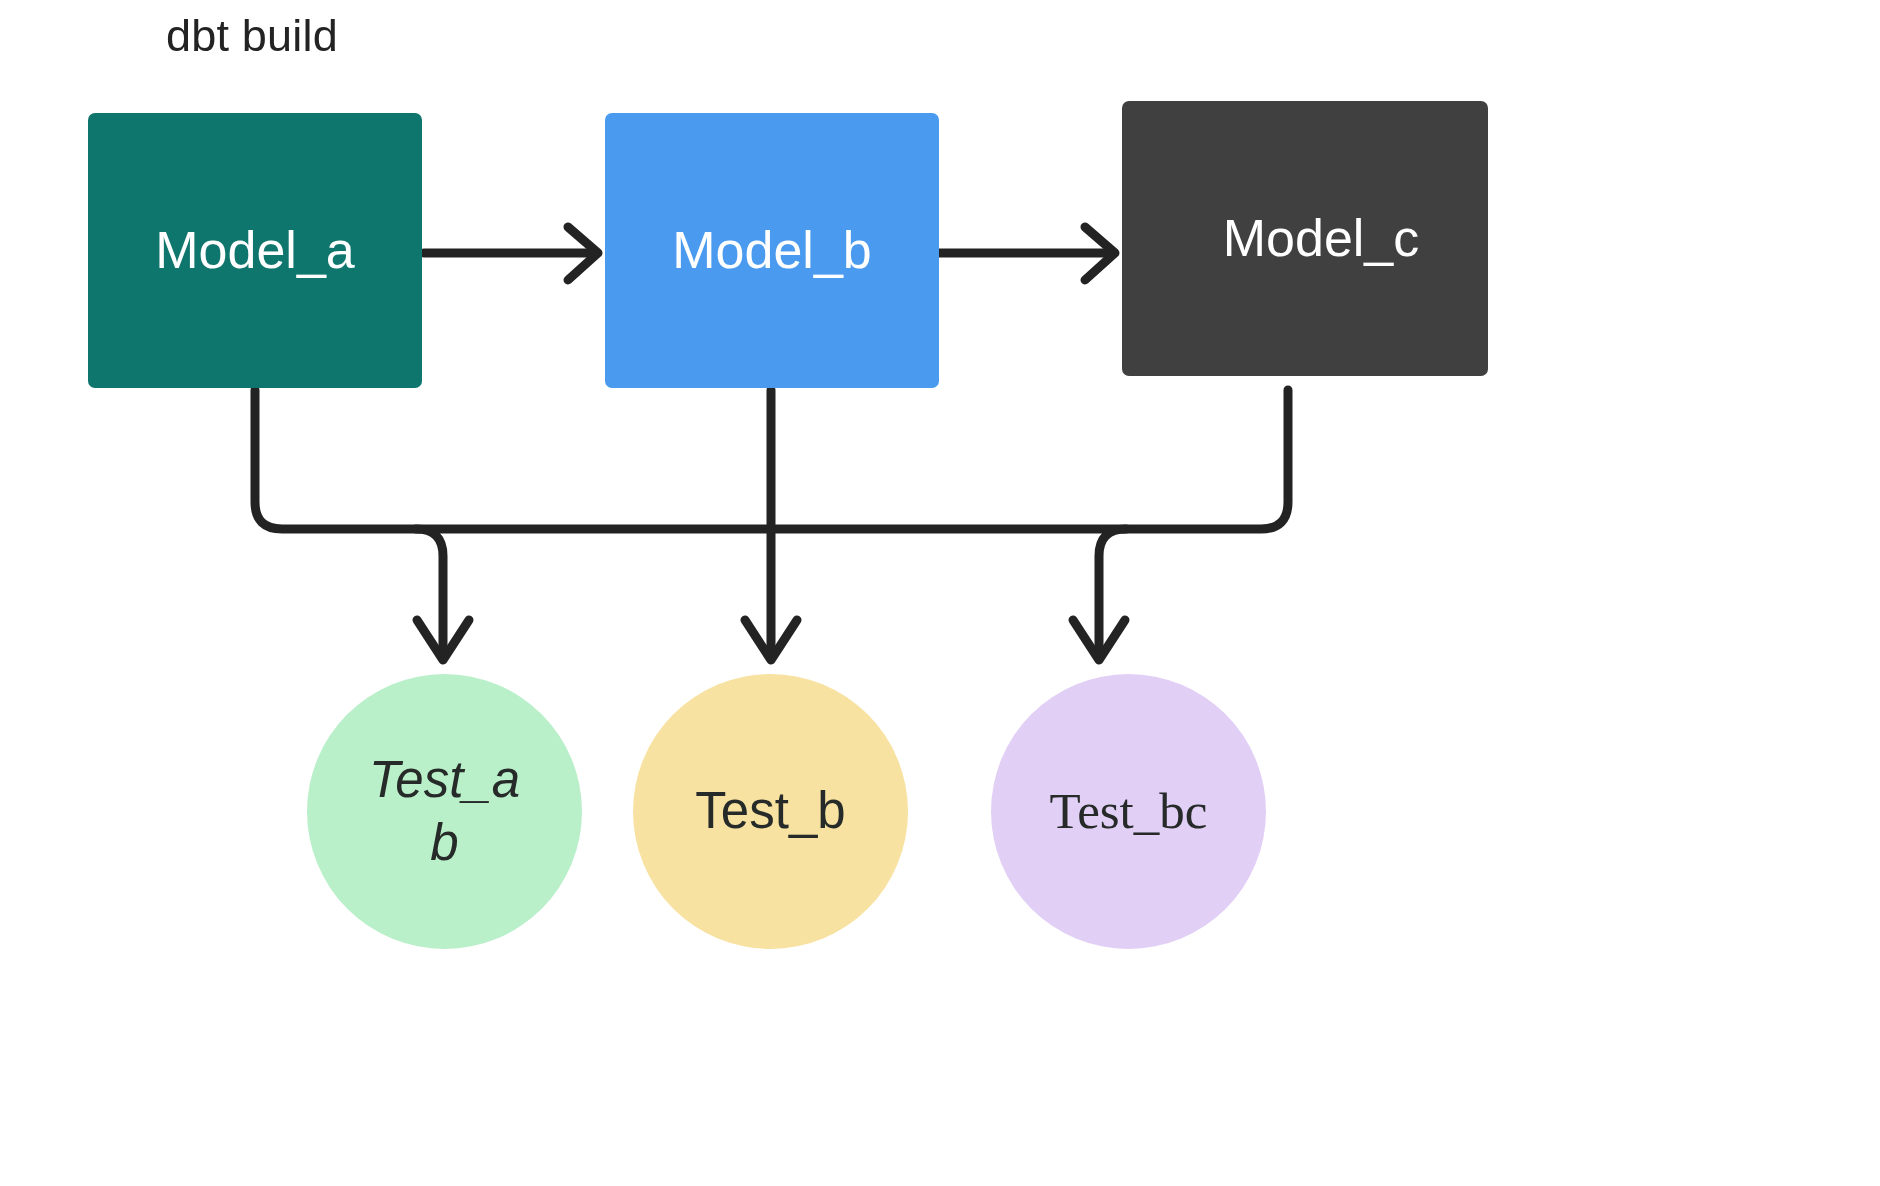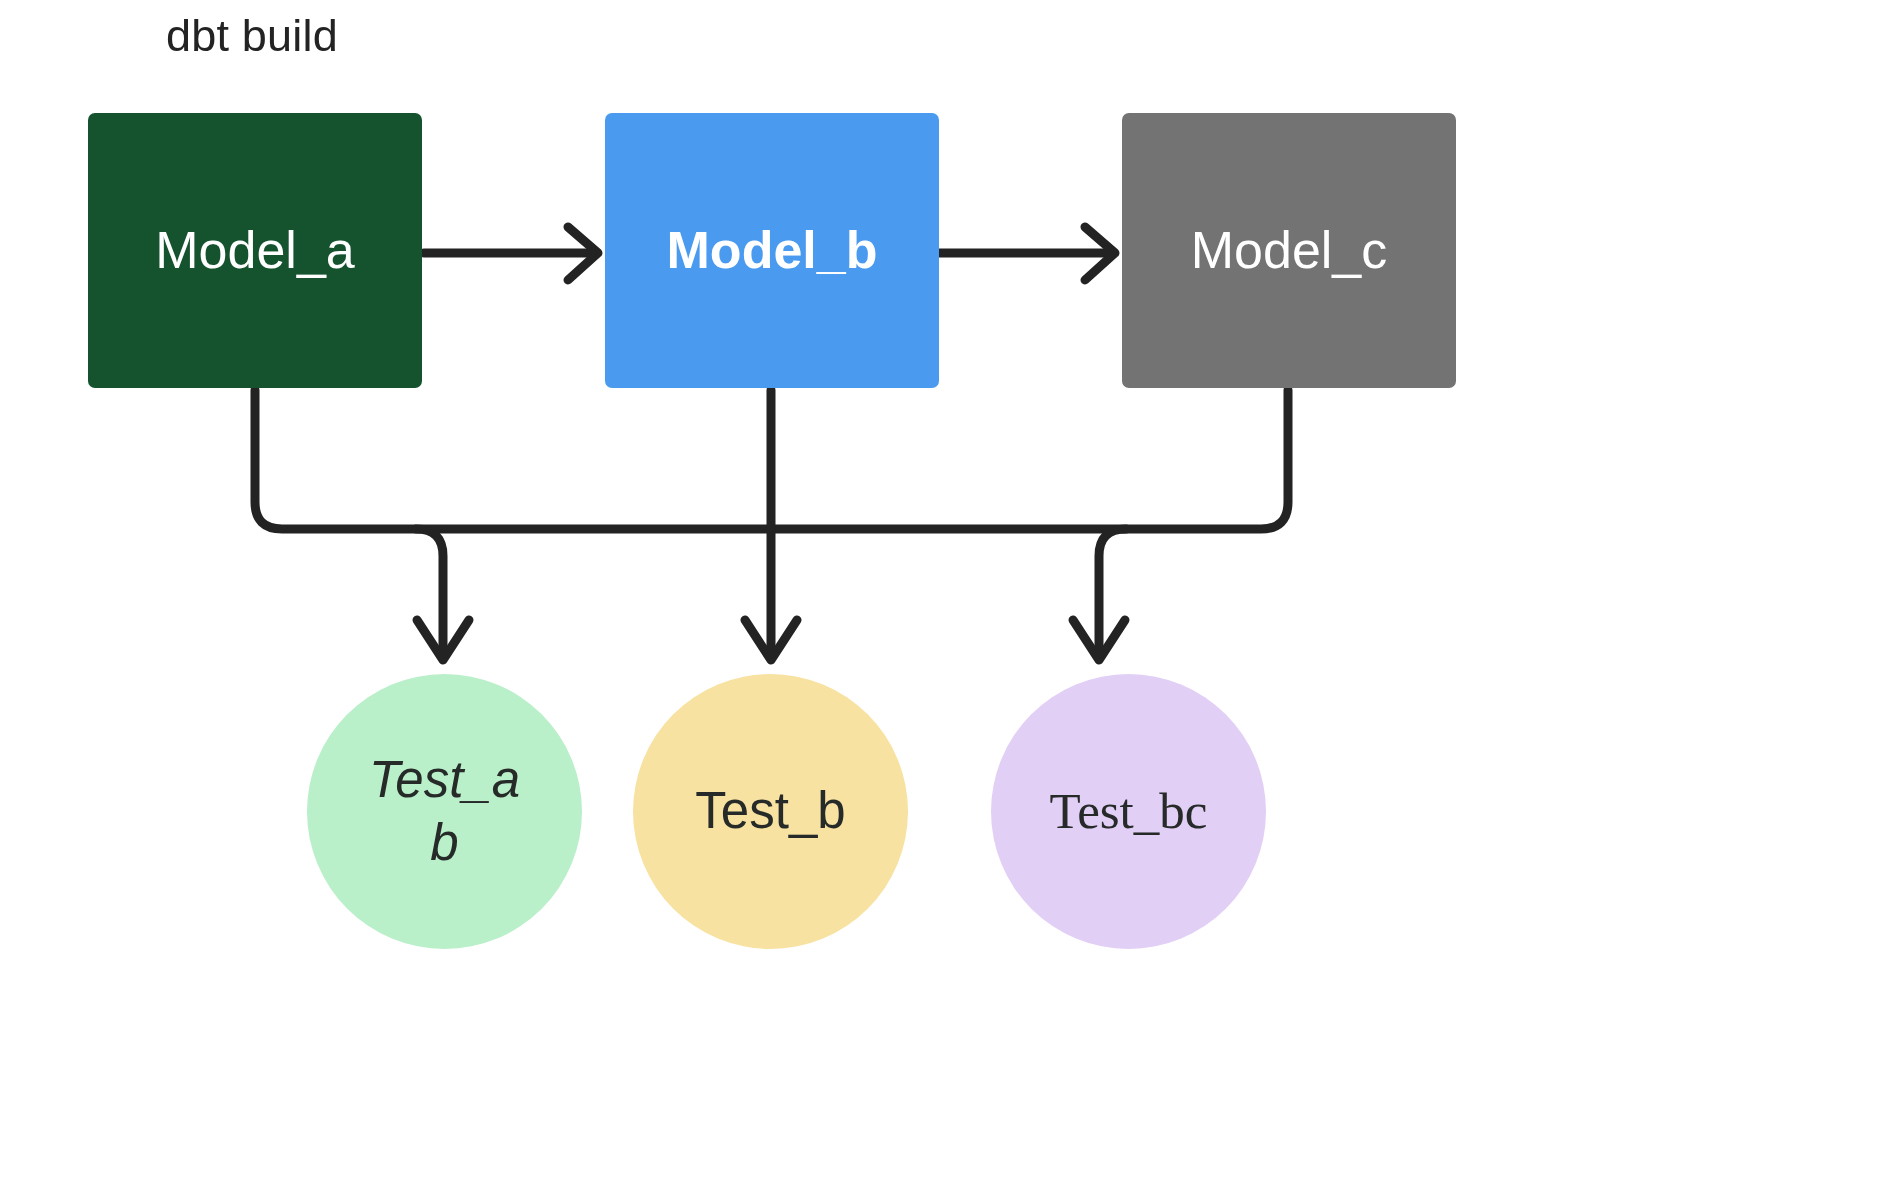--- a/index.html
+++ b/index.html
@@ -50,7 +50,7 @@
     text-align: center;
     white-space: nowrap;
   }
-  #node-model-a { left: 88px;   top: 113px; background: #14532d; }
+  #node-model-a { left: 88px;   top: 113px; background: #0f766e; }
   #node-model-b { left: 605px;  top: 113px; background: #4A9BF0; font-weight: bold; }
   #node-model-c { left: 1122px; top: 113px; background: #737373; }
 

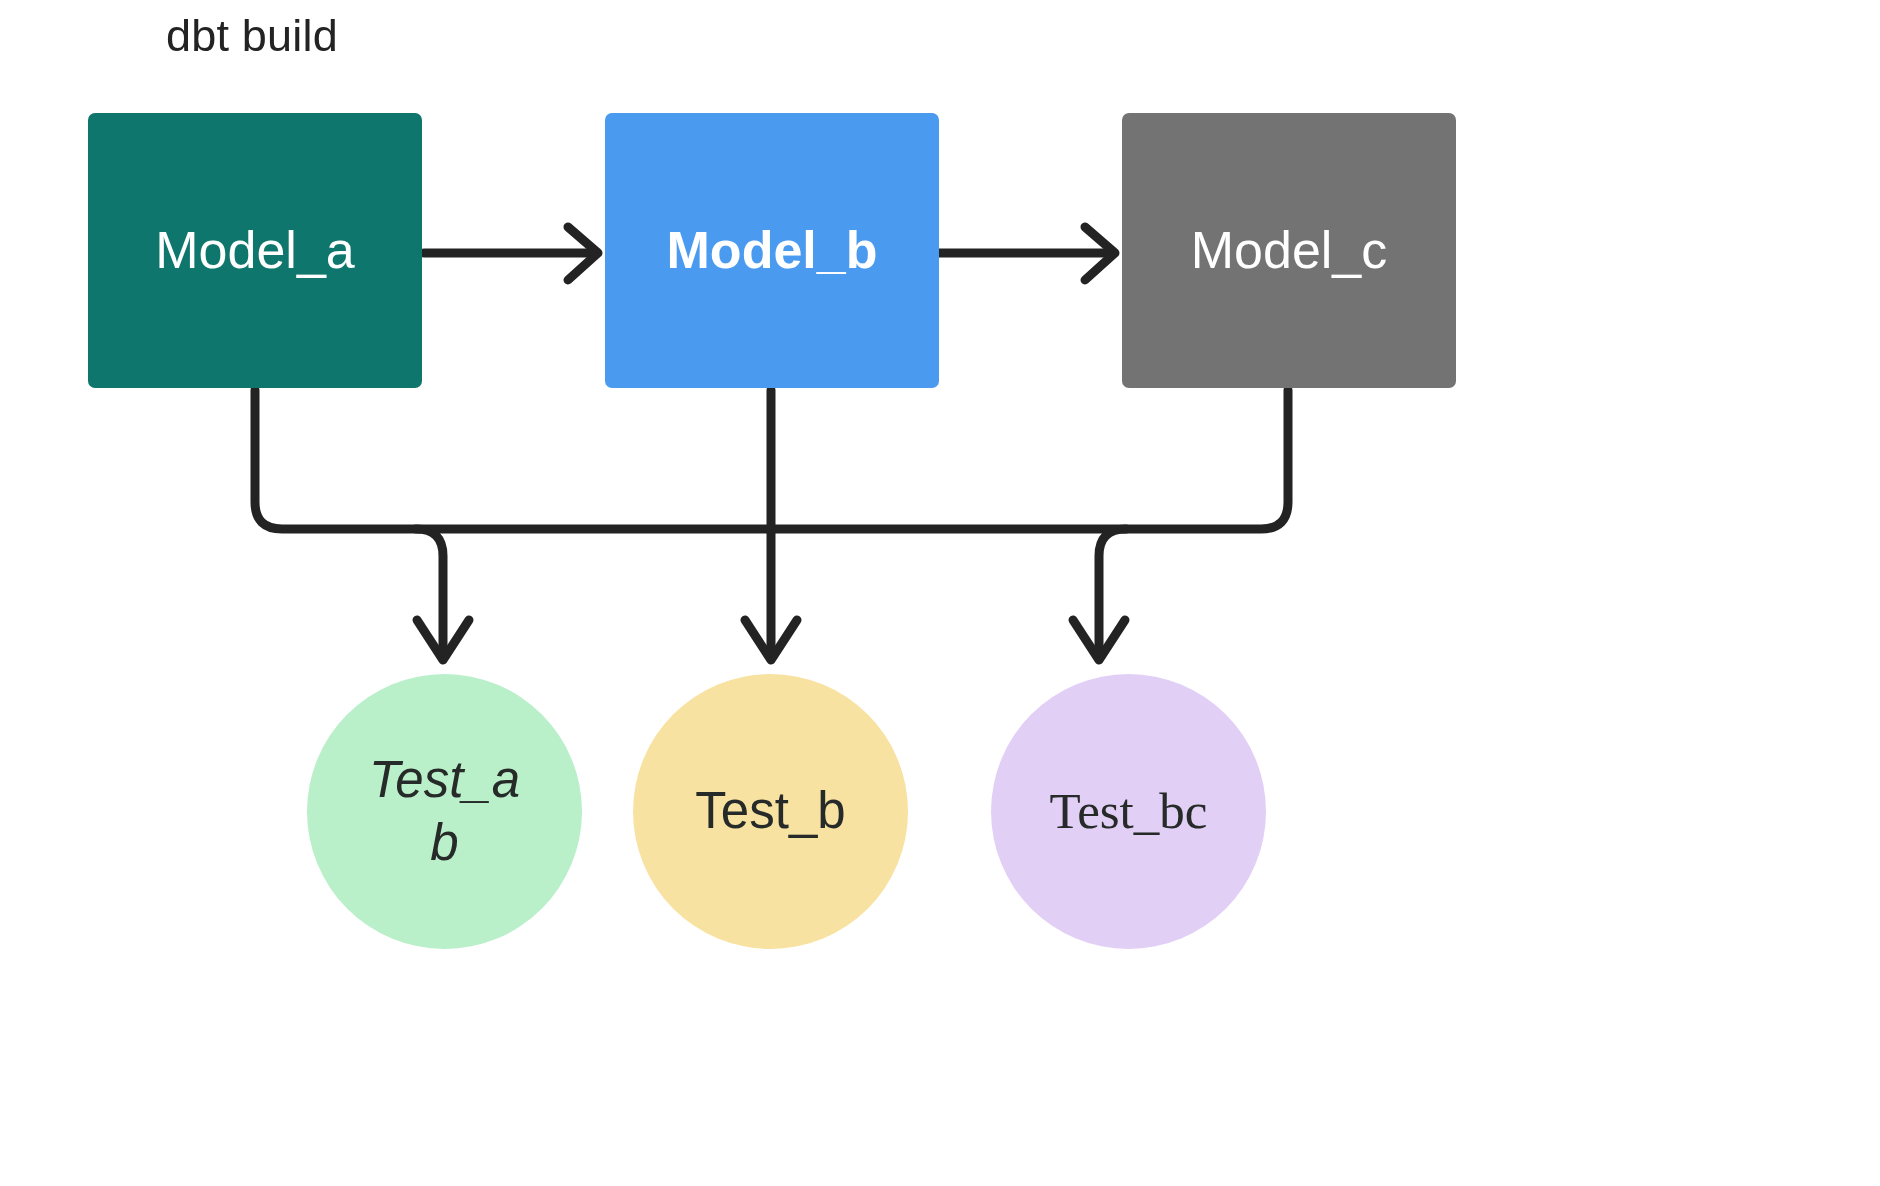--- a/index.html
+++ b/index.html
@@ -51,7 +51,7 @@
     white-space: nowrap;
   }
   #node-model-a { left: 88px;   top: 113px; background: #0f766e; }
-  #node-model-b { left: 605px;  top: 113px; background: #4A9BF0; font-weight: bold; }
+  #node-model-b { left: 605px;  top: 113px; background: #4A9BF0; }
   #node-model-c { left: 1122px; top: 113px; background: #737373; }
 
   .test-node {

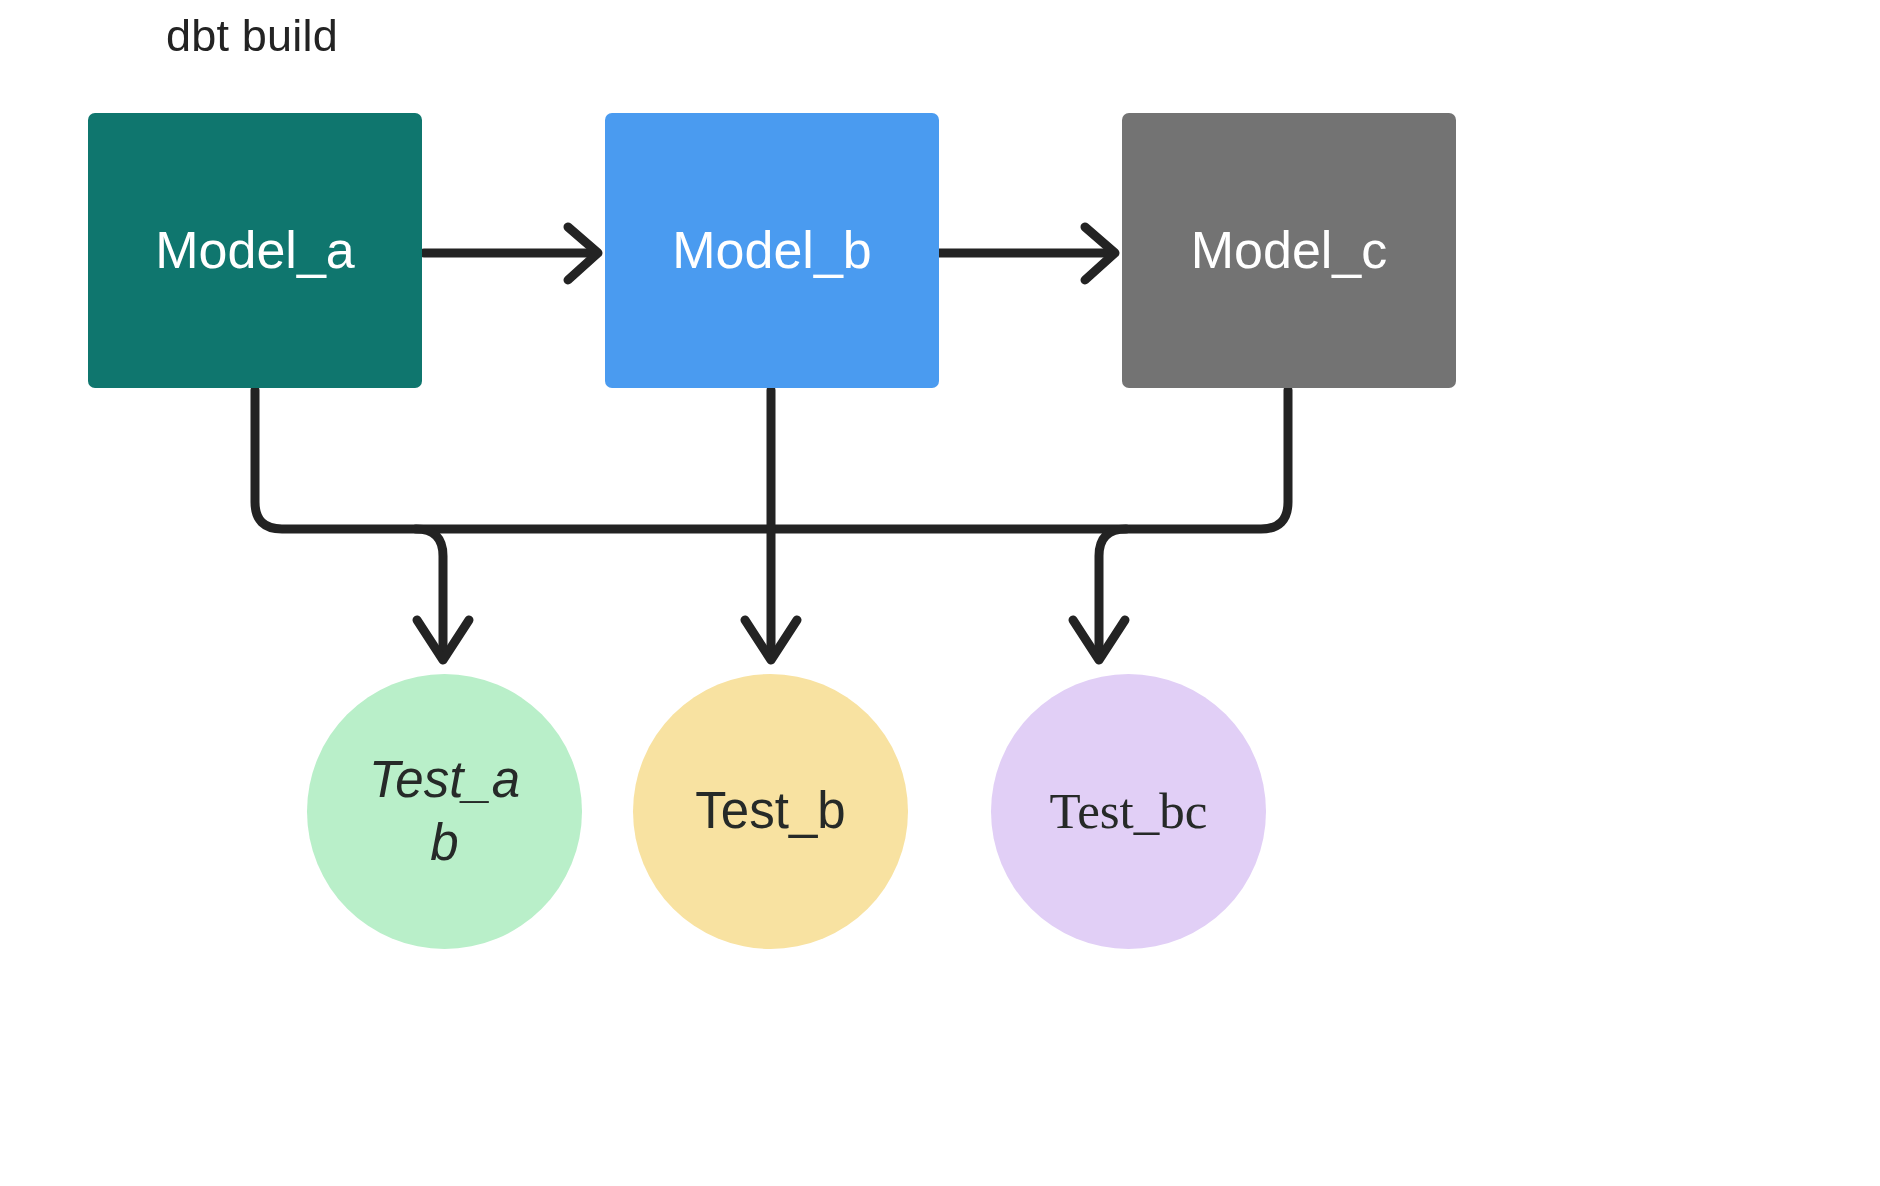--- a/index.html
+++ b/index.html
@@ -52,7 +52,7 @@
   }
   #node-model-a { left: 88px;   top: 113px; background: #0f766e; }
   #node-model-b { left: 605px;  top: 113px; background: #4A9BF0; }
-  #node-model-c { left: 1122px; top: 113px; background: #737373; }
+  #node-model-c { left: 1122px; top: 101px; background: #404040; padding-left: 32px; }
 
   .test-node {
     position: absolute;

